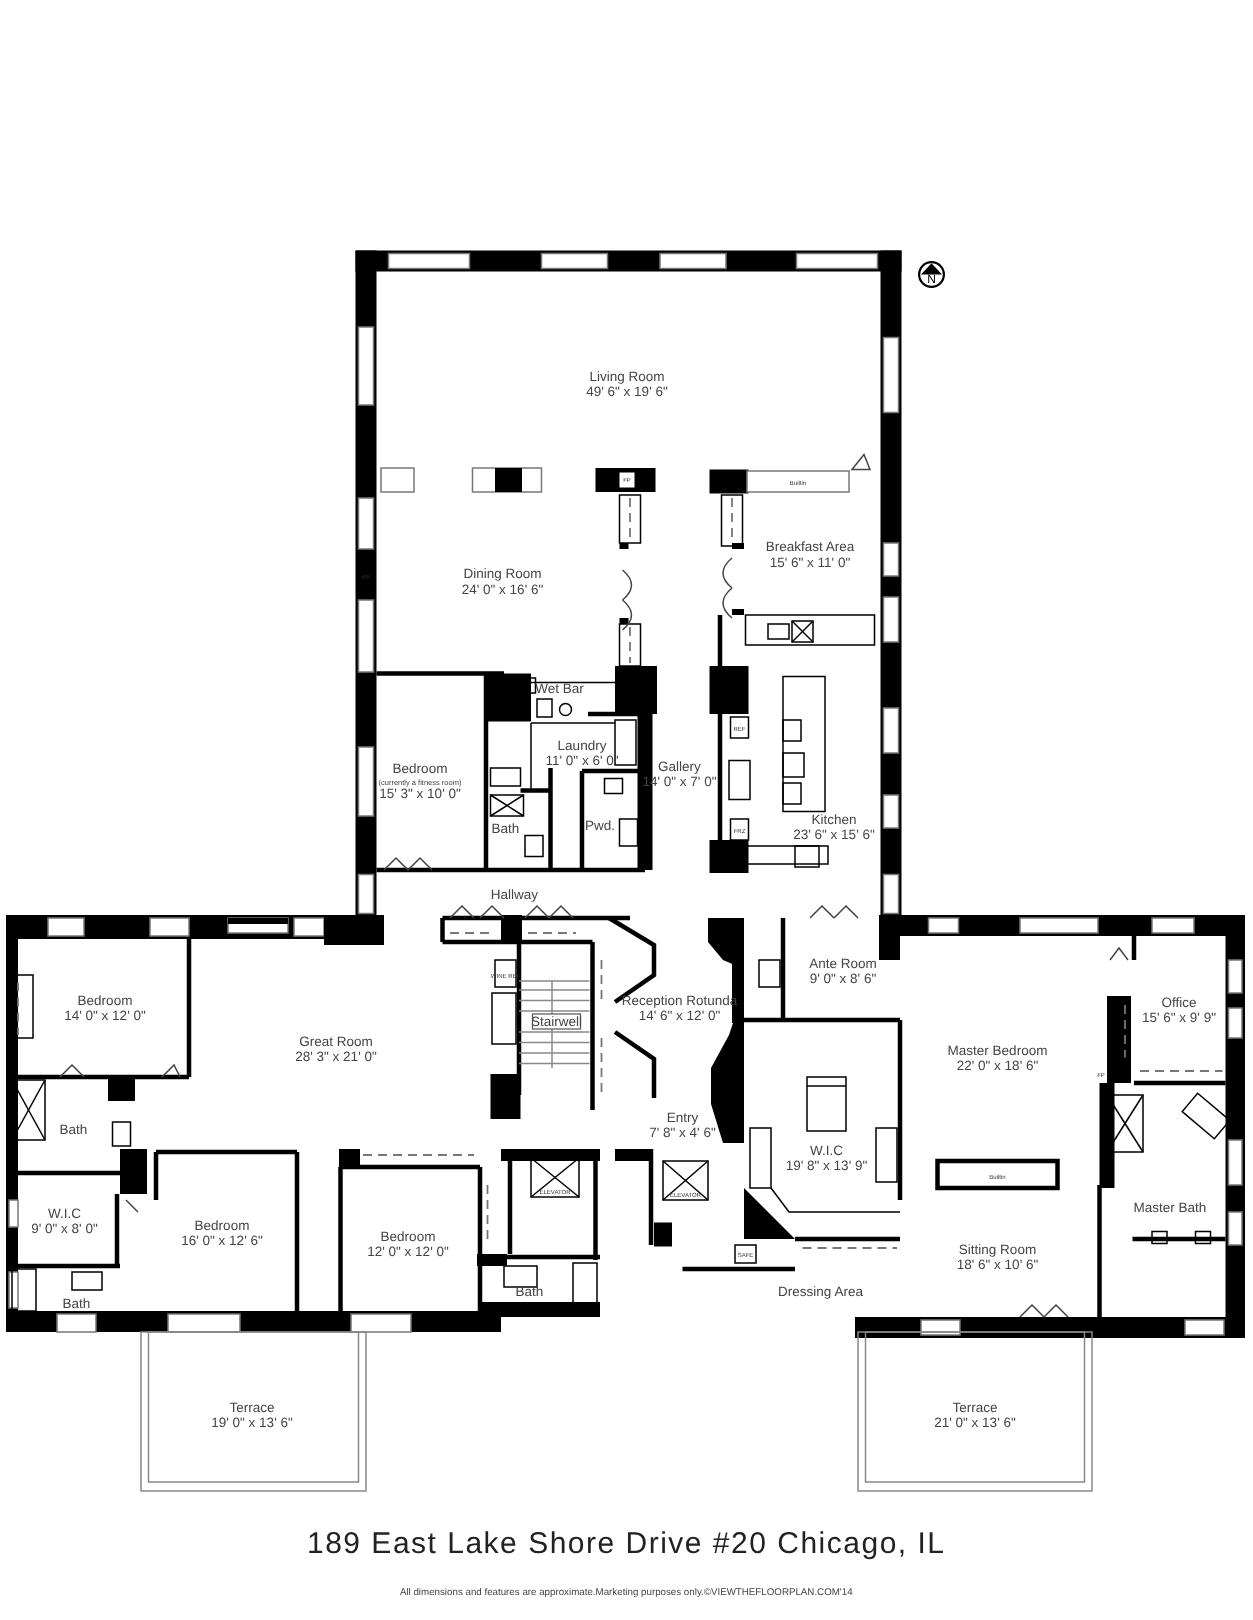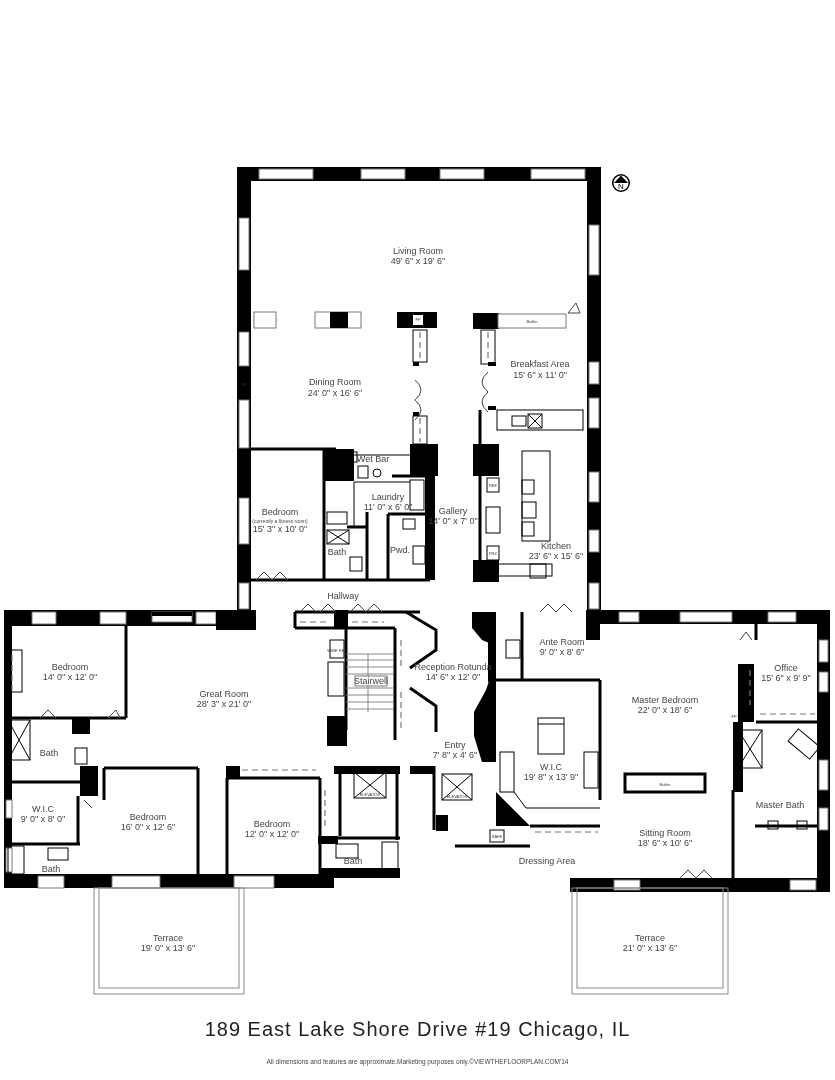--- a/index.html
+++ b/index.html
@@ -395,7 +395,7 @@
   <text x="10" y="15.5" font-family="Liberation Sans, sans-serif" font-size="8" text-anchor="middle" fill="#000">N</text>
 </svg>
 
-<div class="title">189 East Lake Shore Drive #19 Chicago, IL</div>
+<div class="title">189 East Lake Shore Drive #20 Chicago, IL</div>
 <div class="disclaimer">All dimensions and features are approximate.Marketing purposes only.©VIEWTHEFLOORPLAN.COM'14</div>
 
 </body></html>

